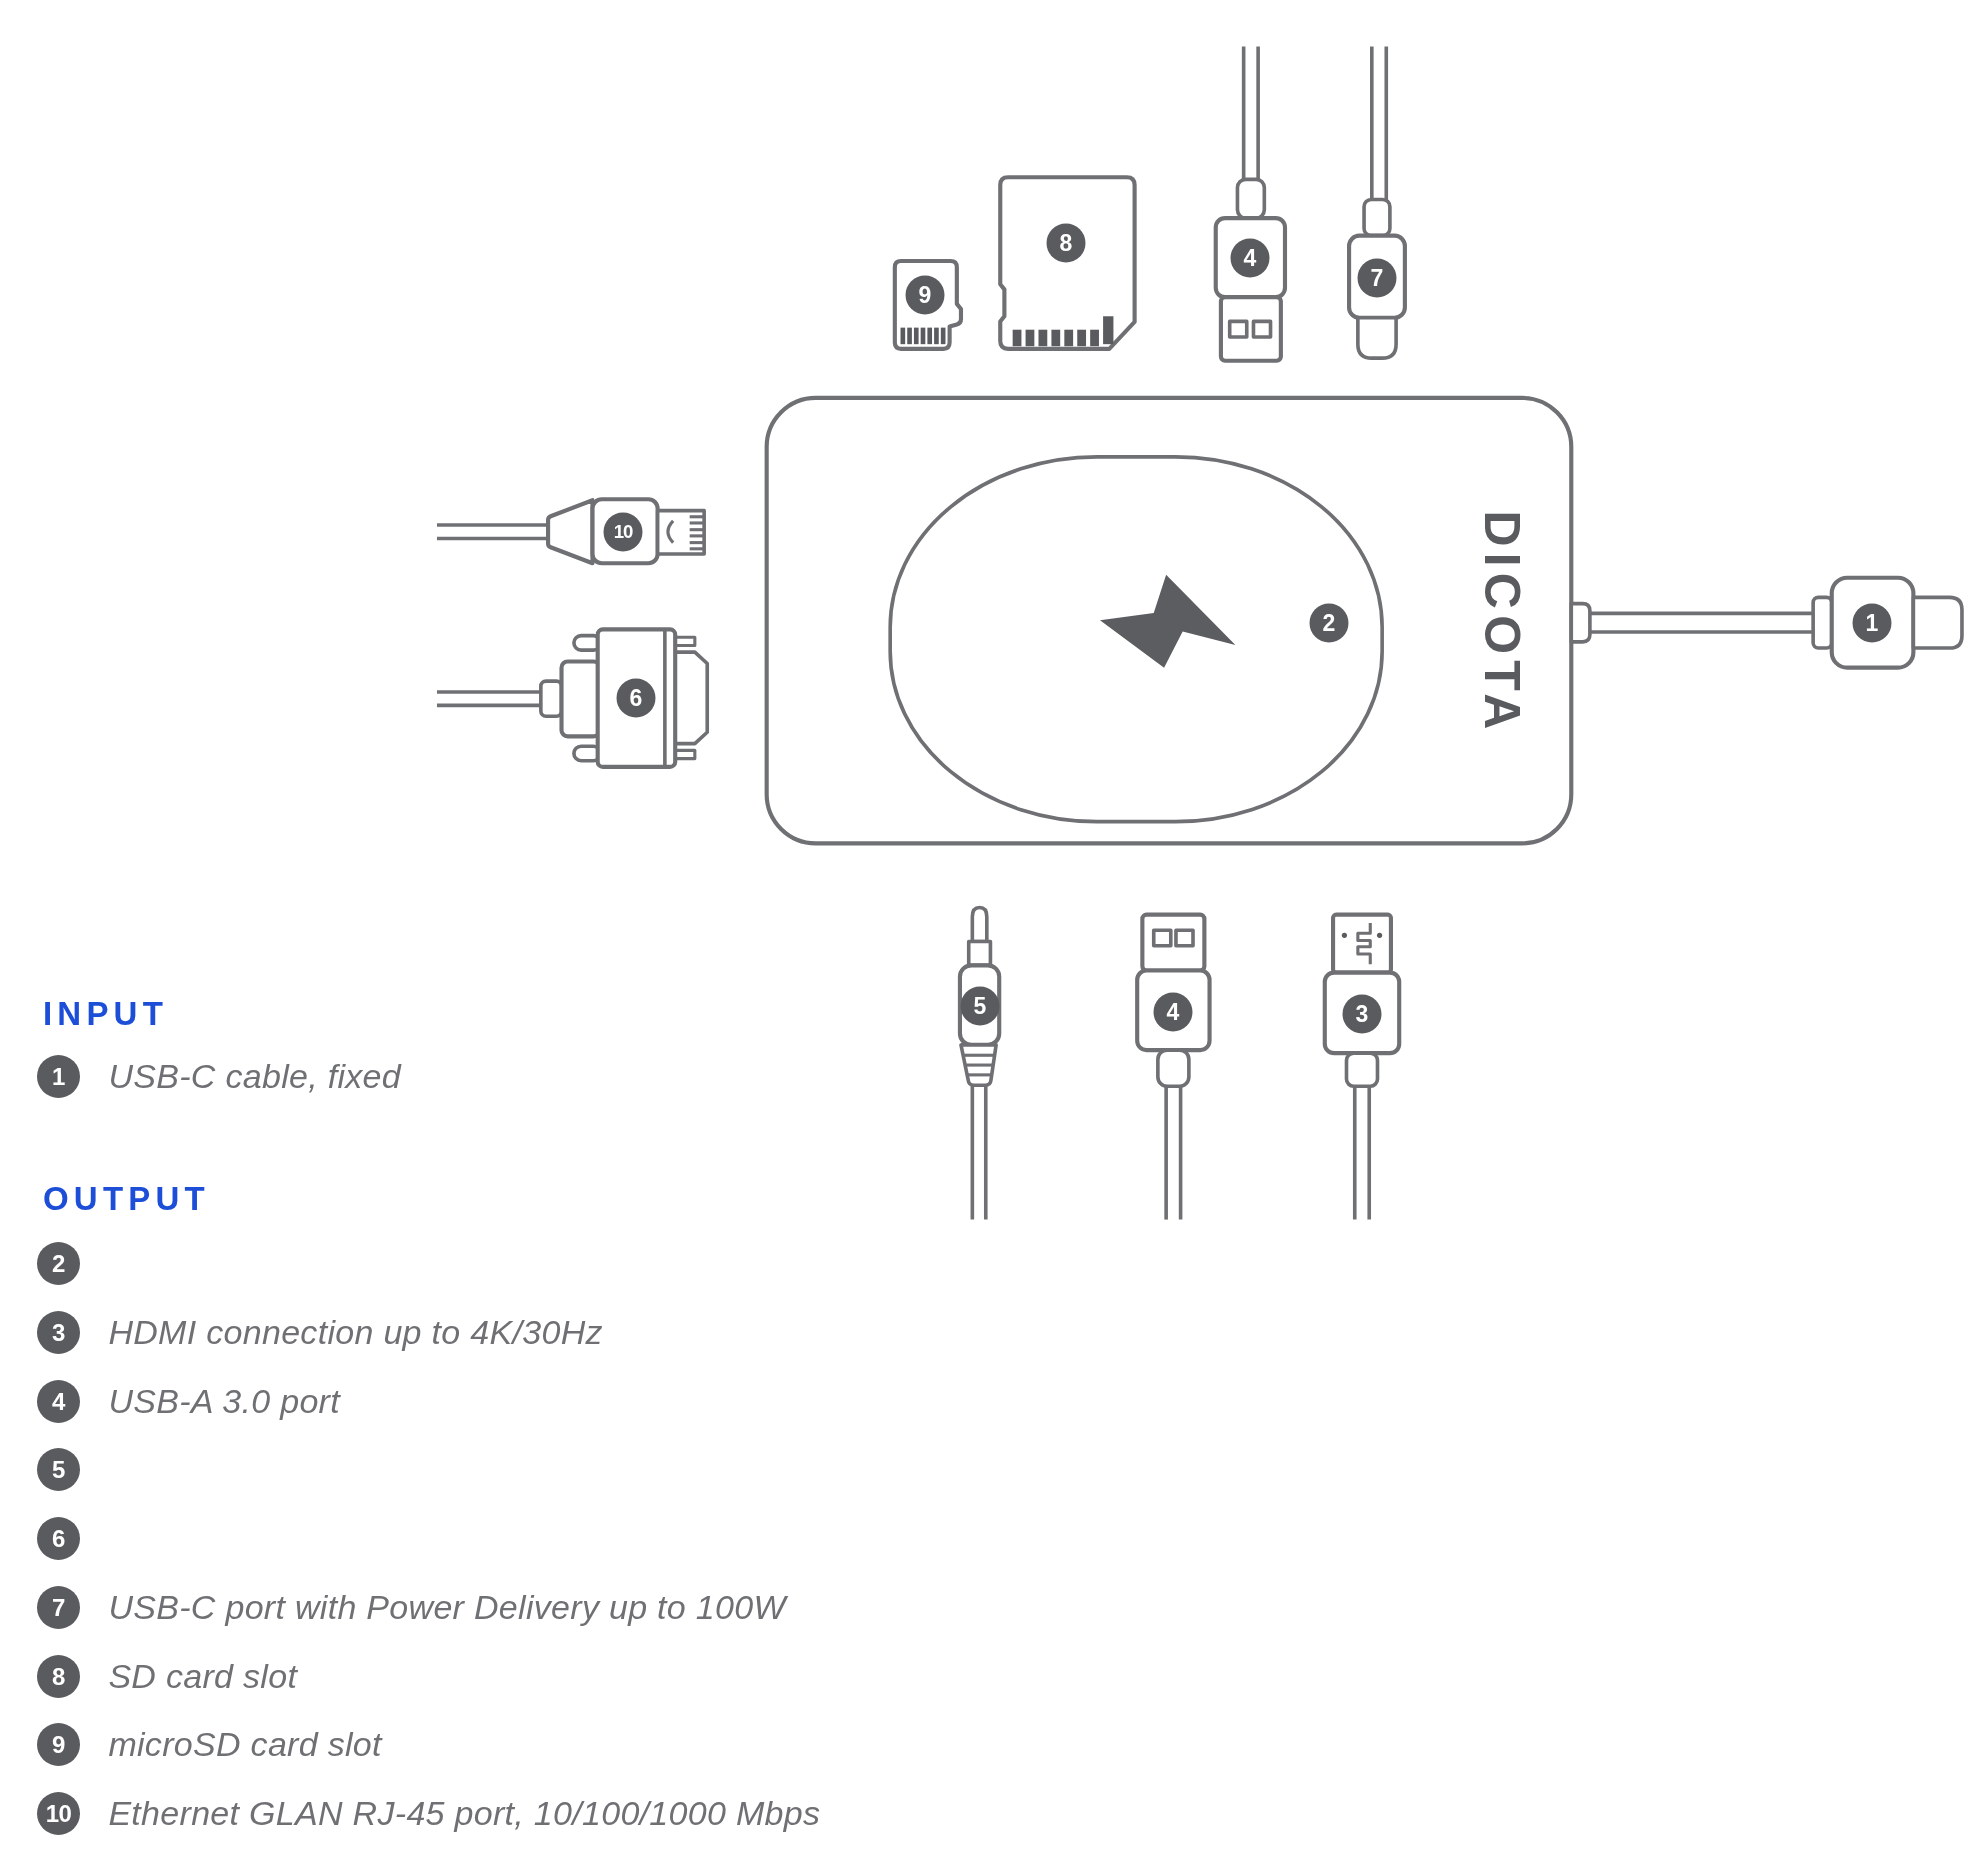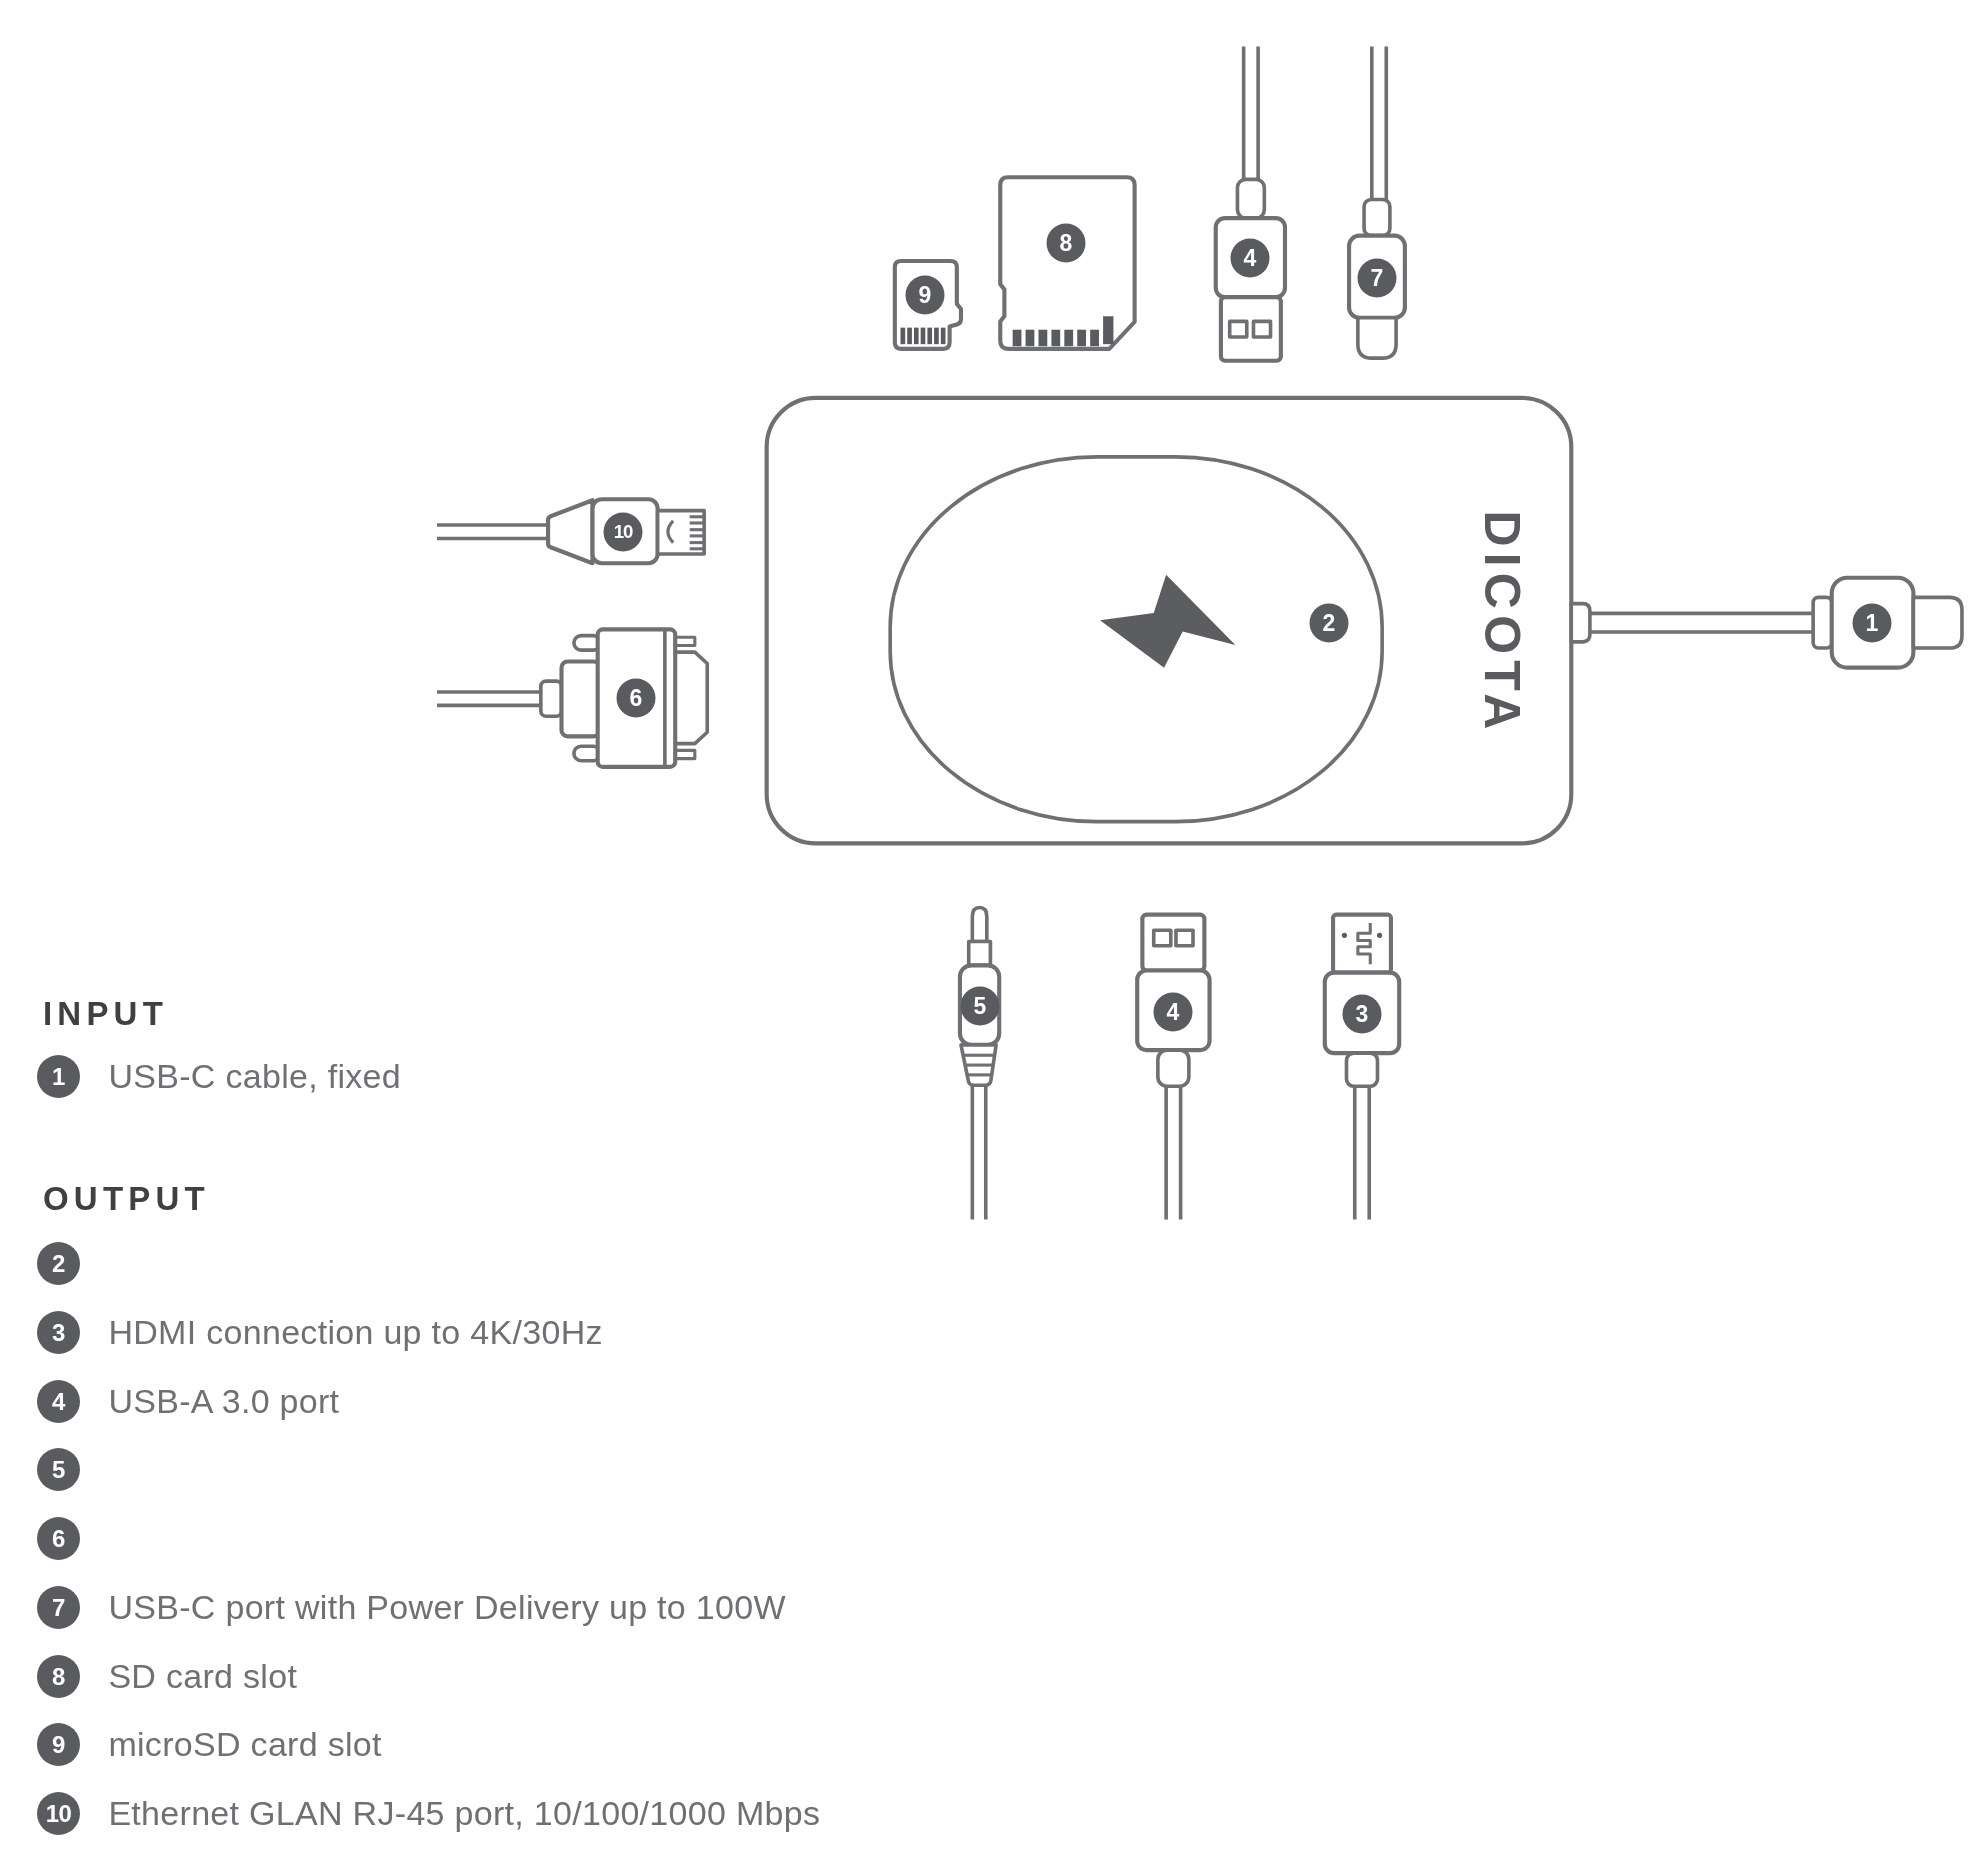--- a/index.html
+++ b/index.html
@@ -45,7 +45,7 @@
     left: 43px;
     font-size: 33px; font-weight: bold;
     letter-spacing: 5.2px;
-    color: #404040;
+    color: #1d4ed8;
     line-height: 35px;
   }
   .legend-row {

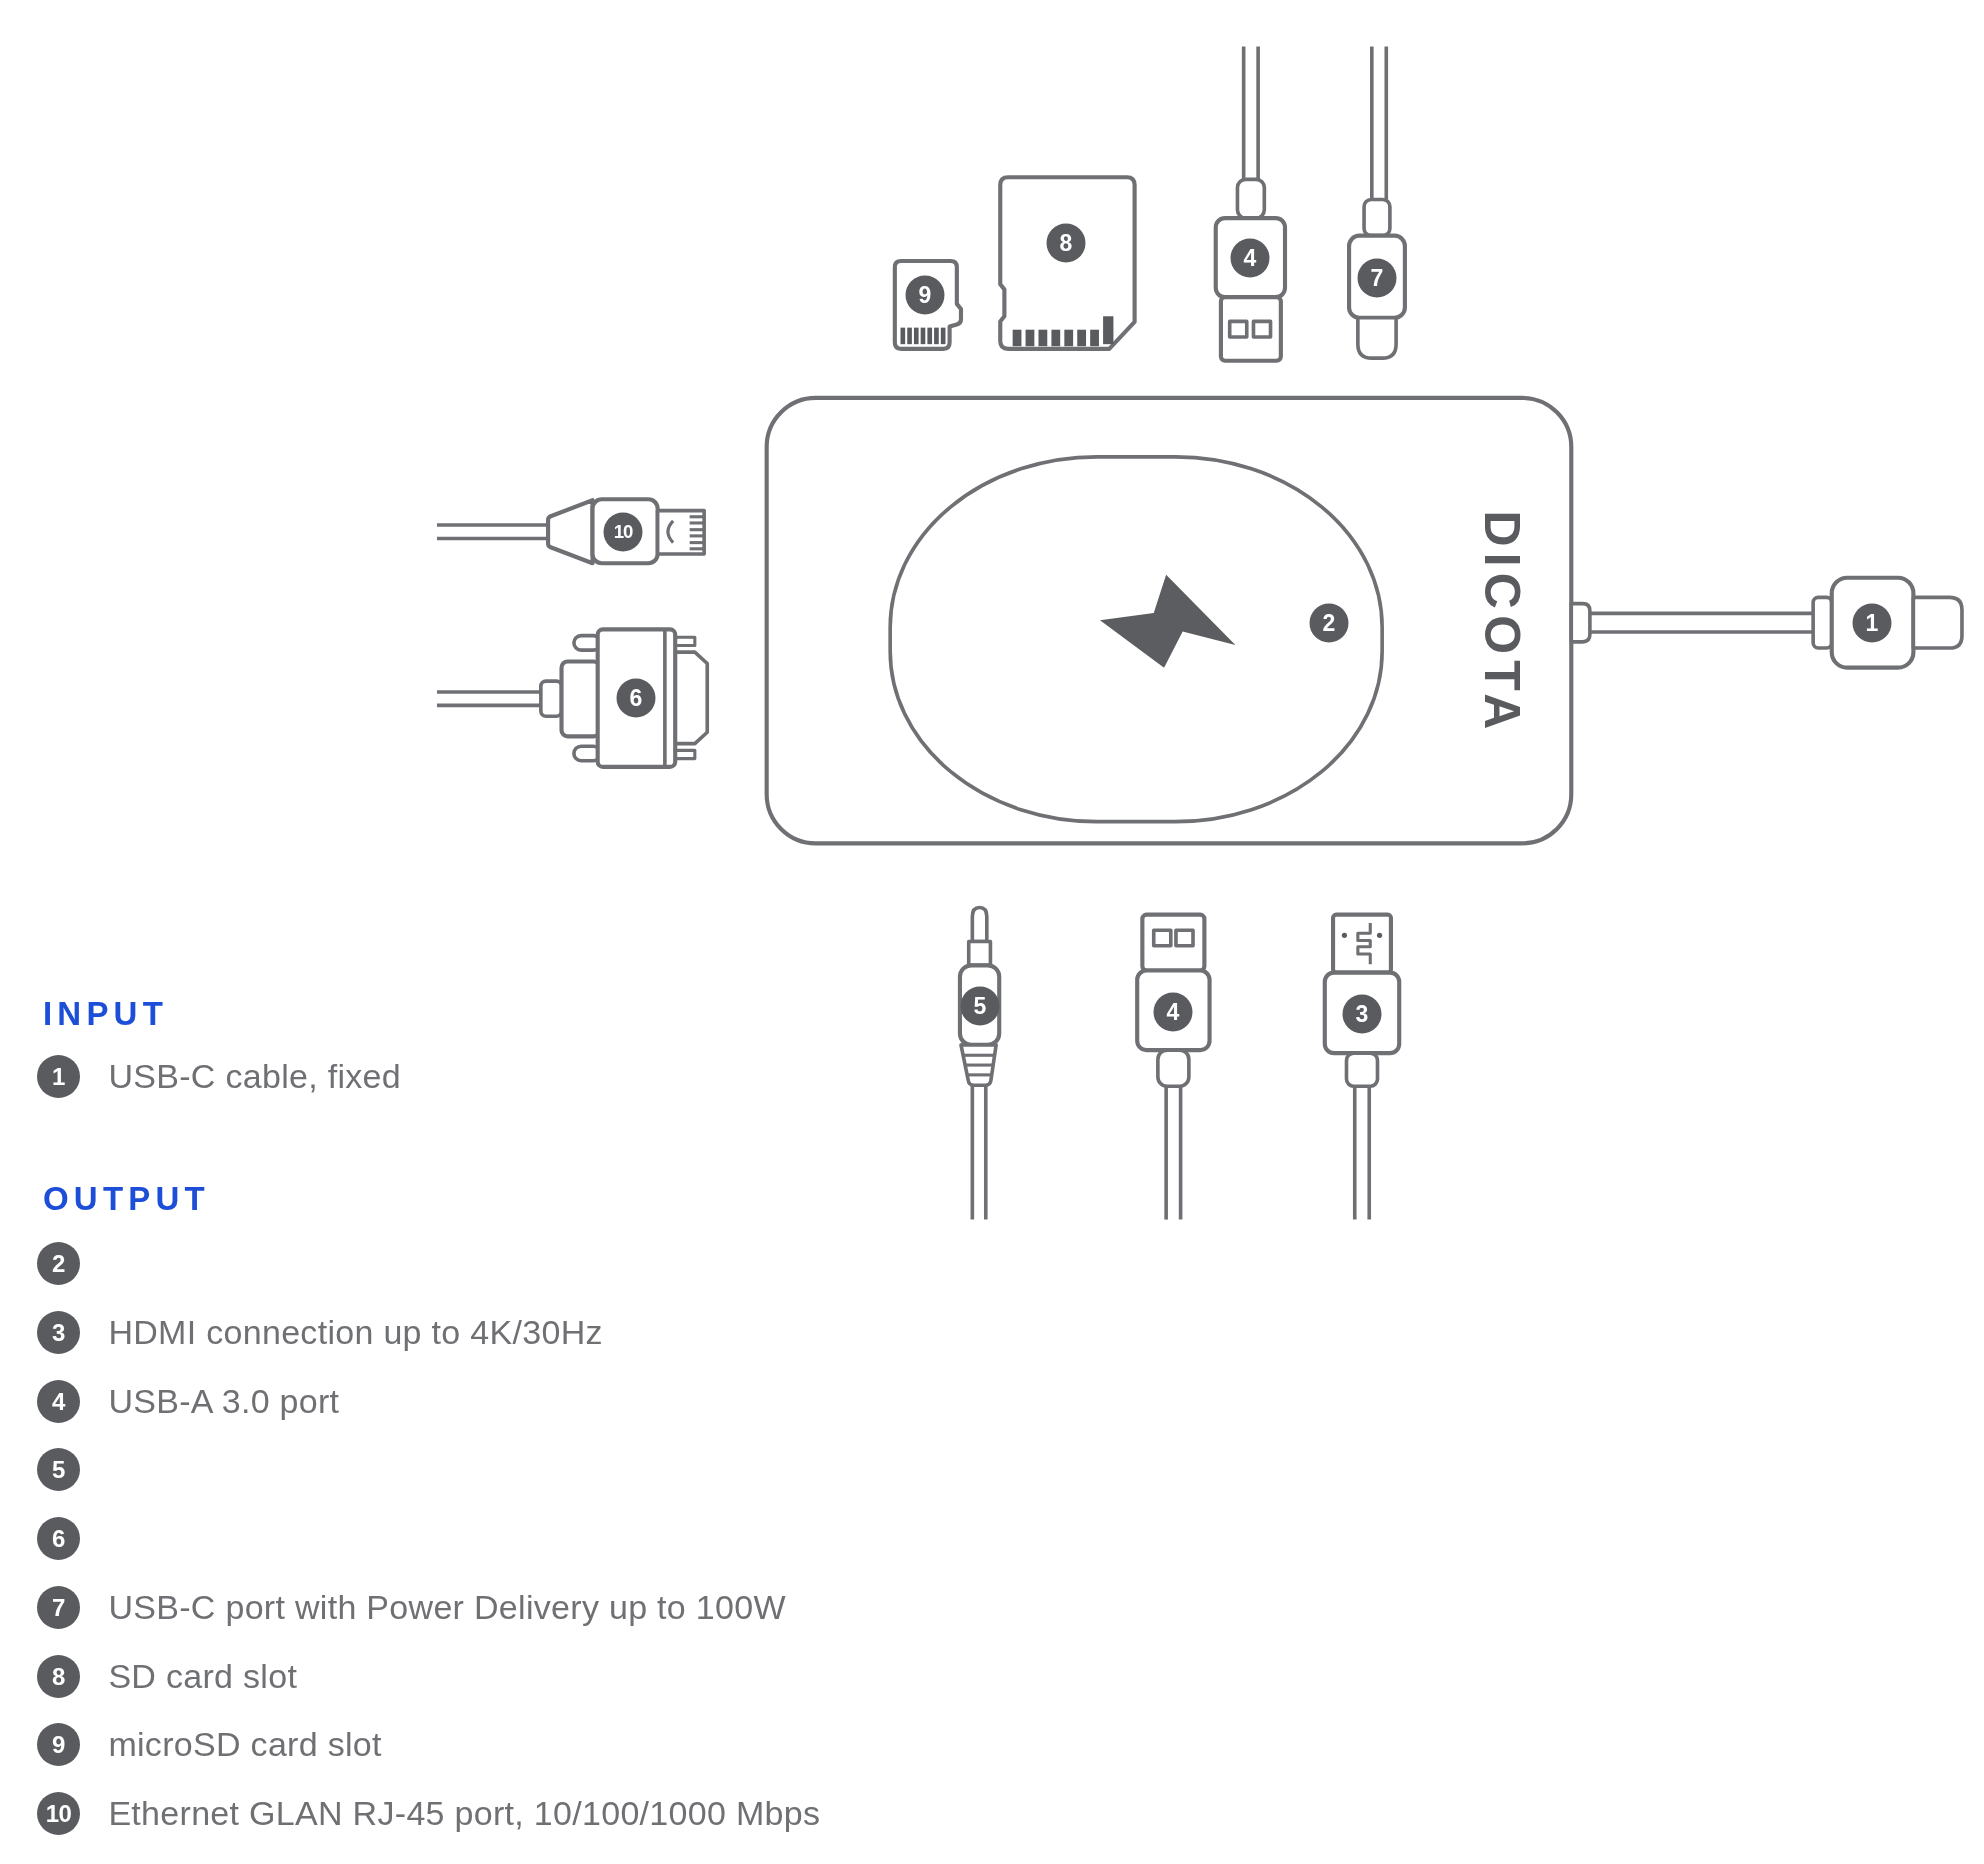--- a/index.html
+++ b/index.html
@@ -71,6 +71,7 @@
     color: #6f7074;
     letter-spacing: 0.3px;
     white-space: nowrap;
+    font-style: italic;
   }
 </style>
 </head>

